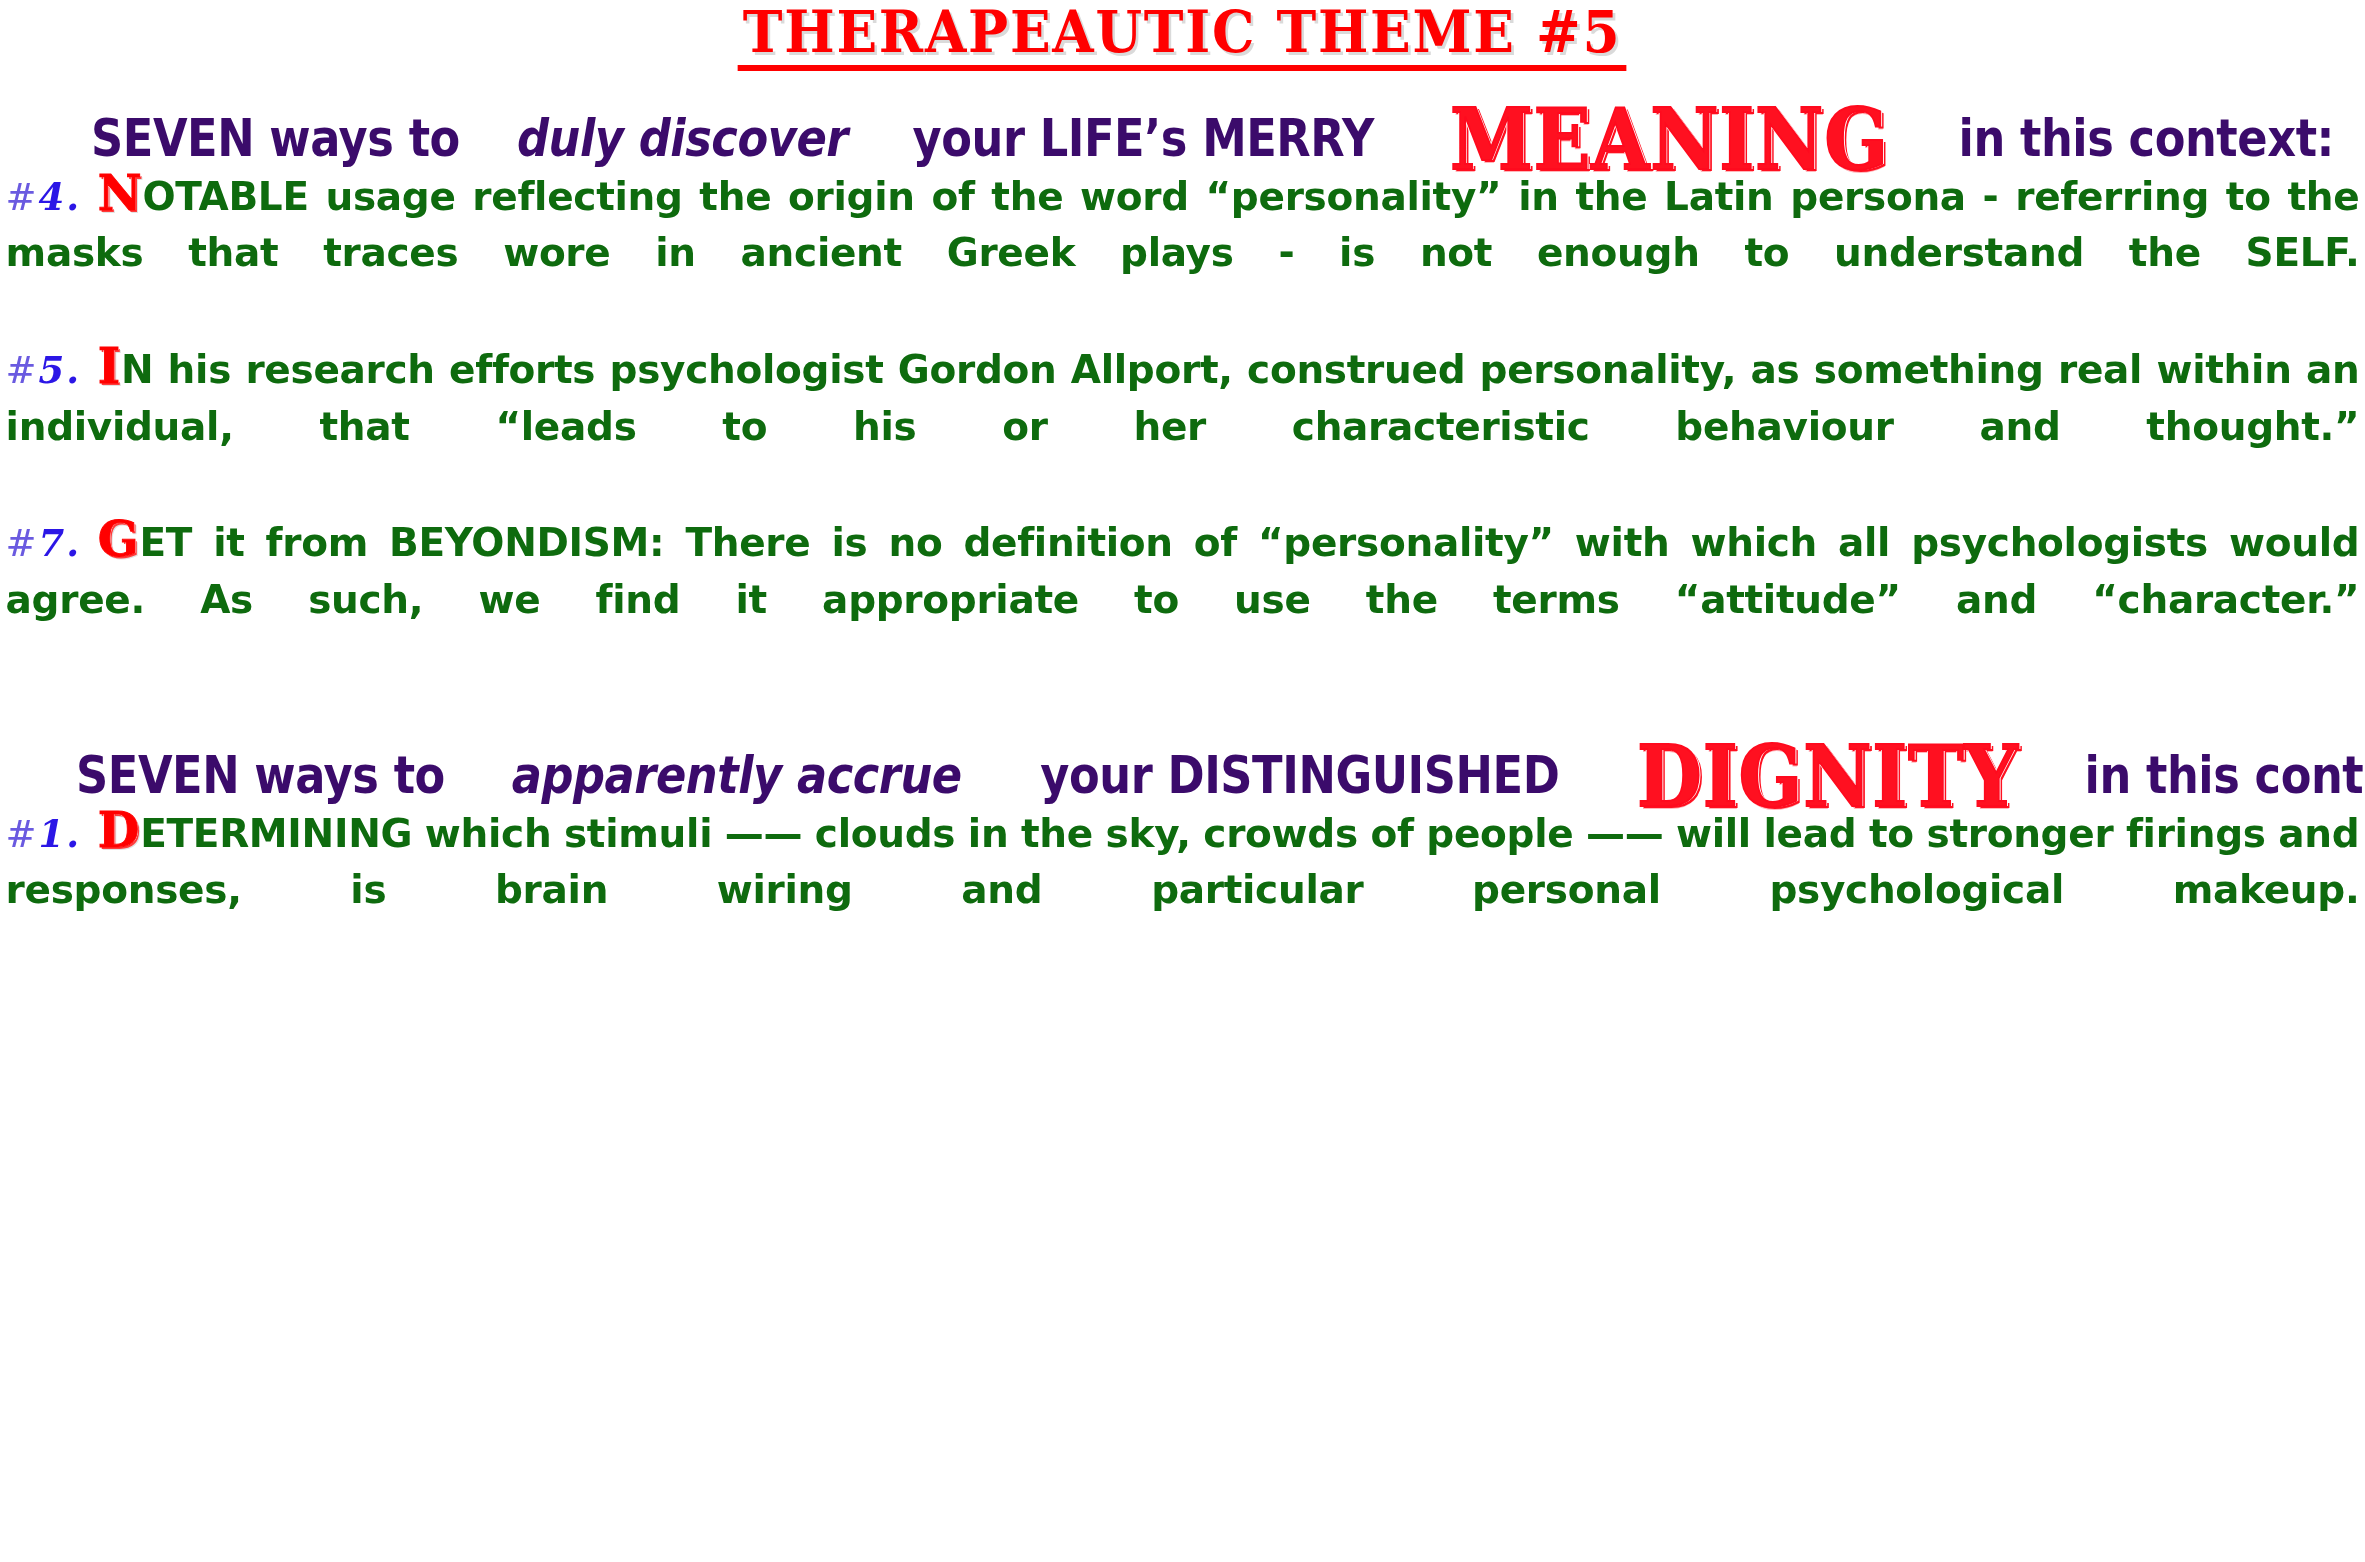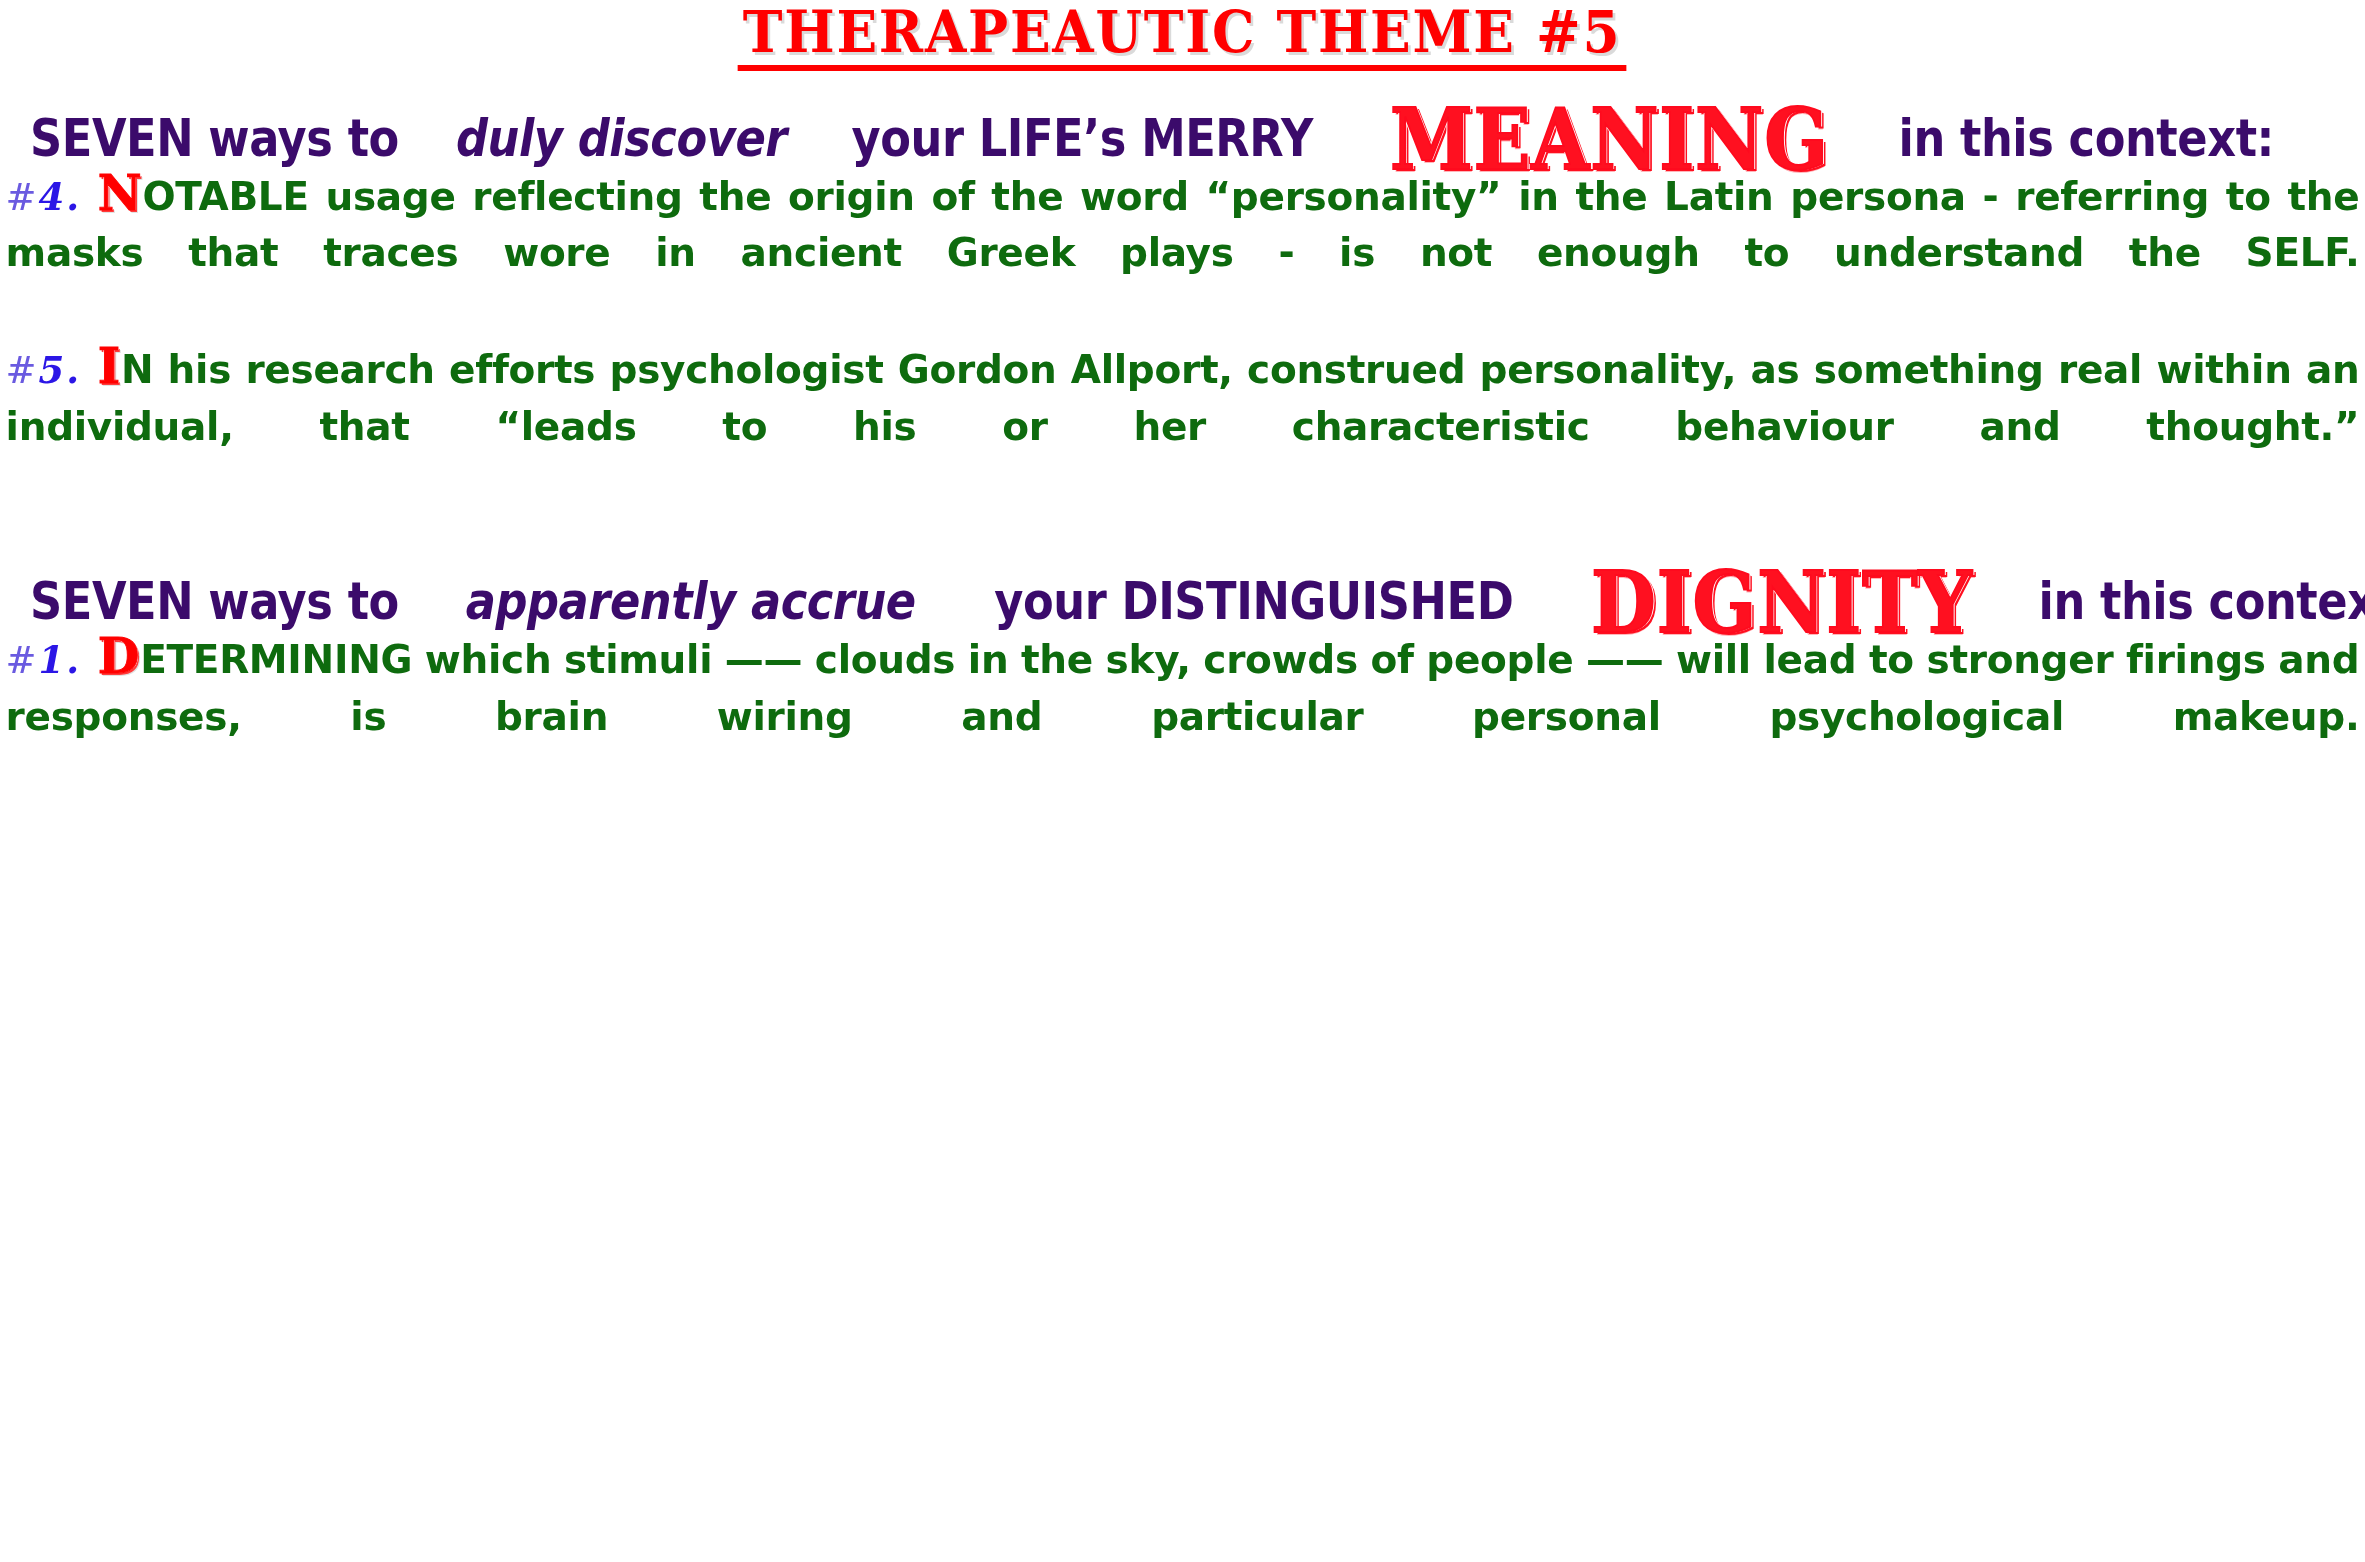--- a/index.html
+++ b/index.html
@@ -38,7 +38,7 @@
 
   
   .section-header {
-    text-align: left;
+    text-align: right;
     white-space: nowrap;
     color: #3b0b6b;
     font-family: "DejaVu Sans", sans-serif;
@@ -47,6 +47,7 @@
     letter-spacing: -0.5px;
     line-height: 1;
     position: relative;
+    padding-left: 46px;
   }
   .sh-seg { display: inline-block; transform: scaleX(0.86); transform-origin: center; }
   .sh-ital { font-style: italic; }

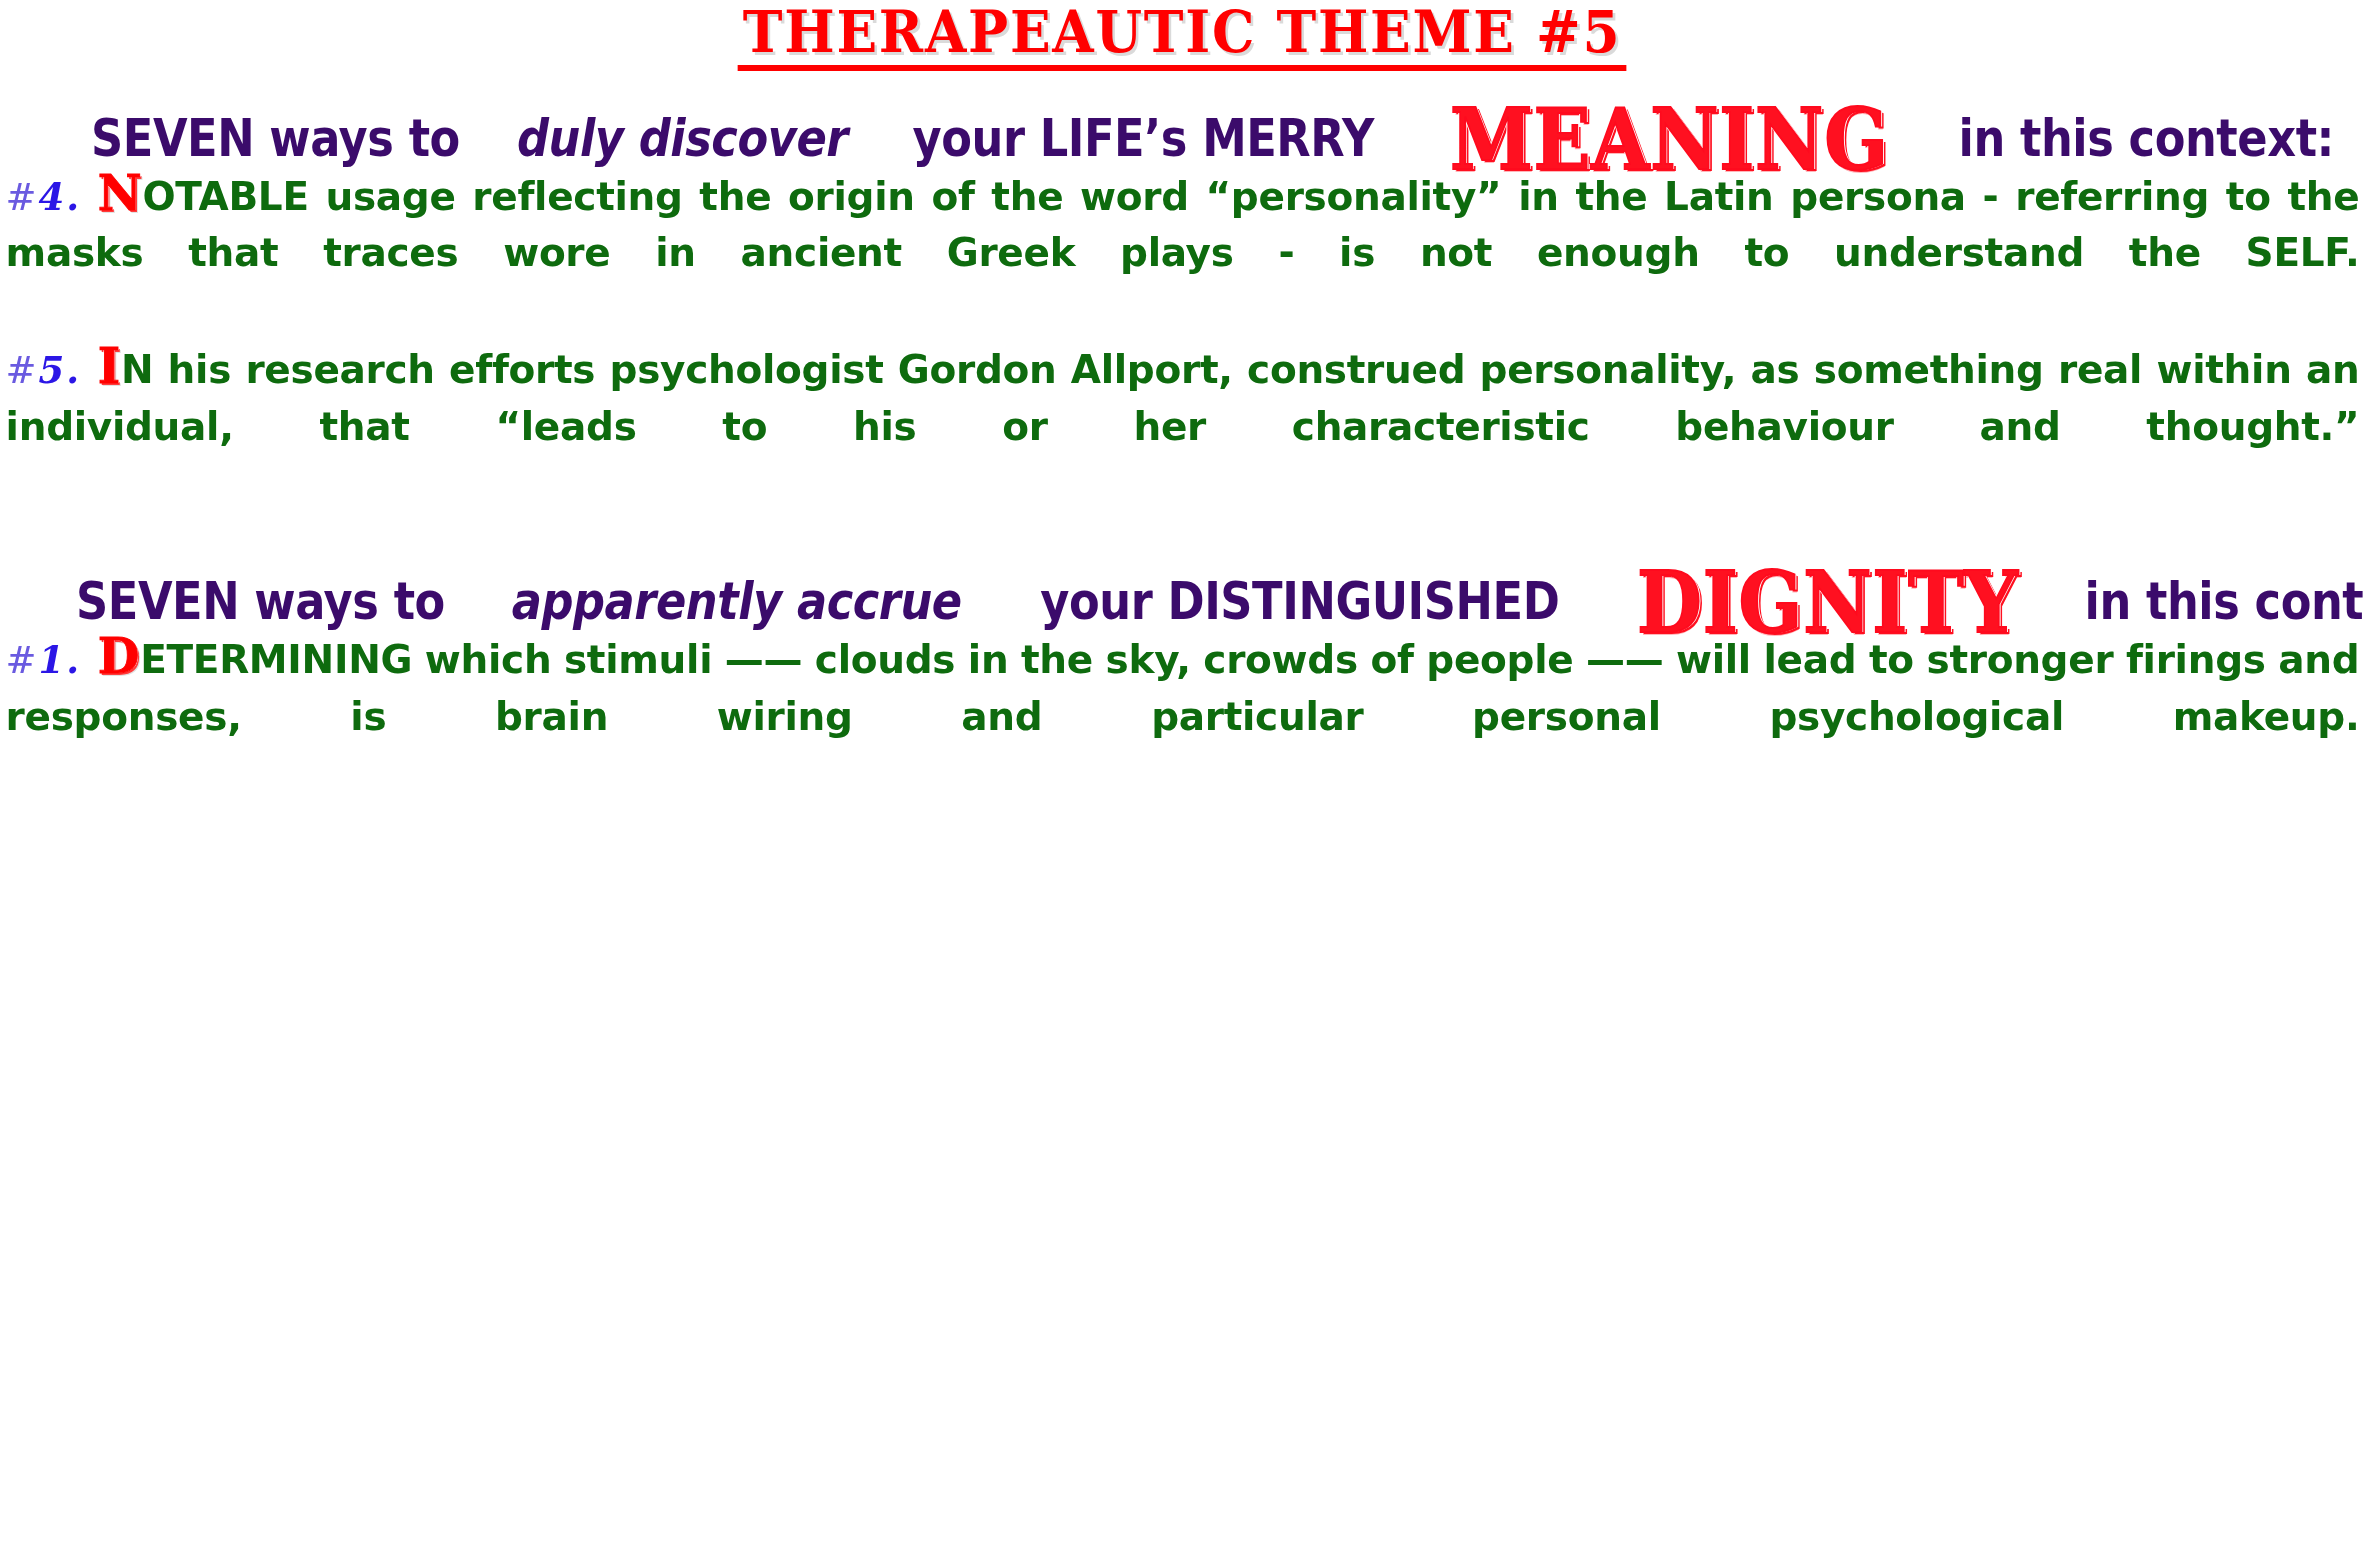--- a/index.html
+++ b/index.html
@@ -149,6 +149,7 @@
   <p class="item"><span class="marker"><span class="hash">#</span><span>5.</span></span><span class="dropcap">I</span><span class="body-txt">N his research efforts psychologist Gordon Allport, construed personality, as something real within an individual, that “leads to his or her characteristic behaviour and thought.”</span></p>
 
 
+  <p class="item"><span class="marker"><span class="hash">#</span><span>7.</span></span><span class="dropcap">G</span><span class="body-txt">ET it from BEYONDISM: There is no definition of “personality” with which all psychologists would agree. As such, we find it appropriate to use the terms “attitude” and “character.”</span></p>
 
 </div>
 

